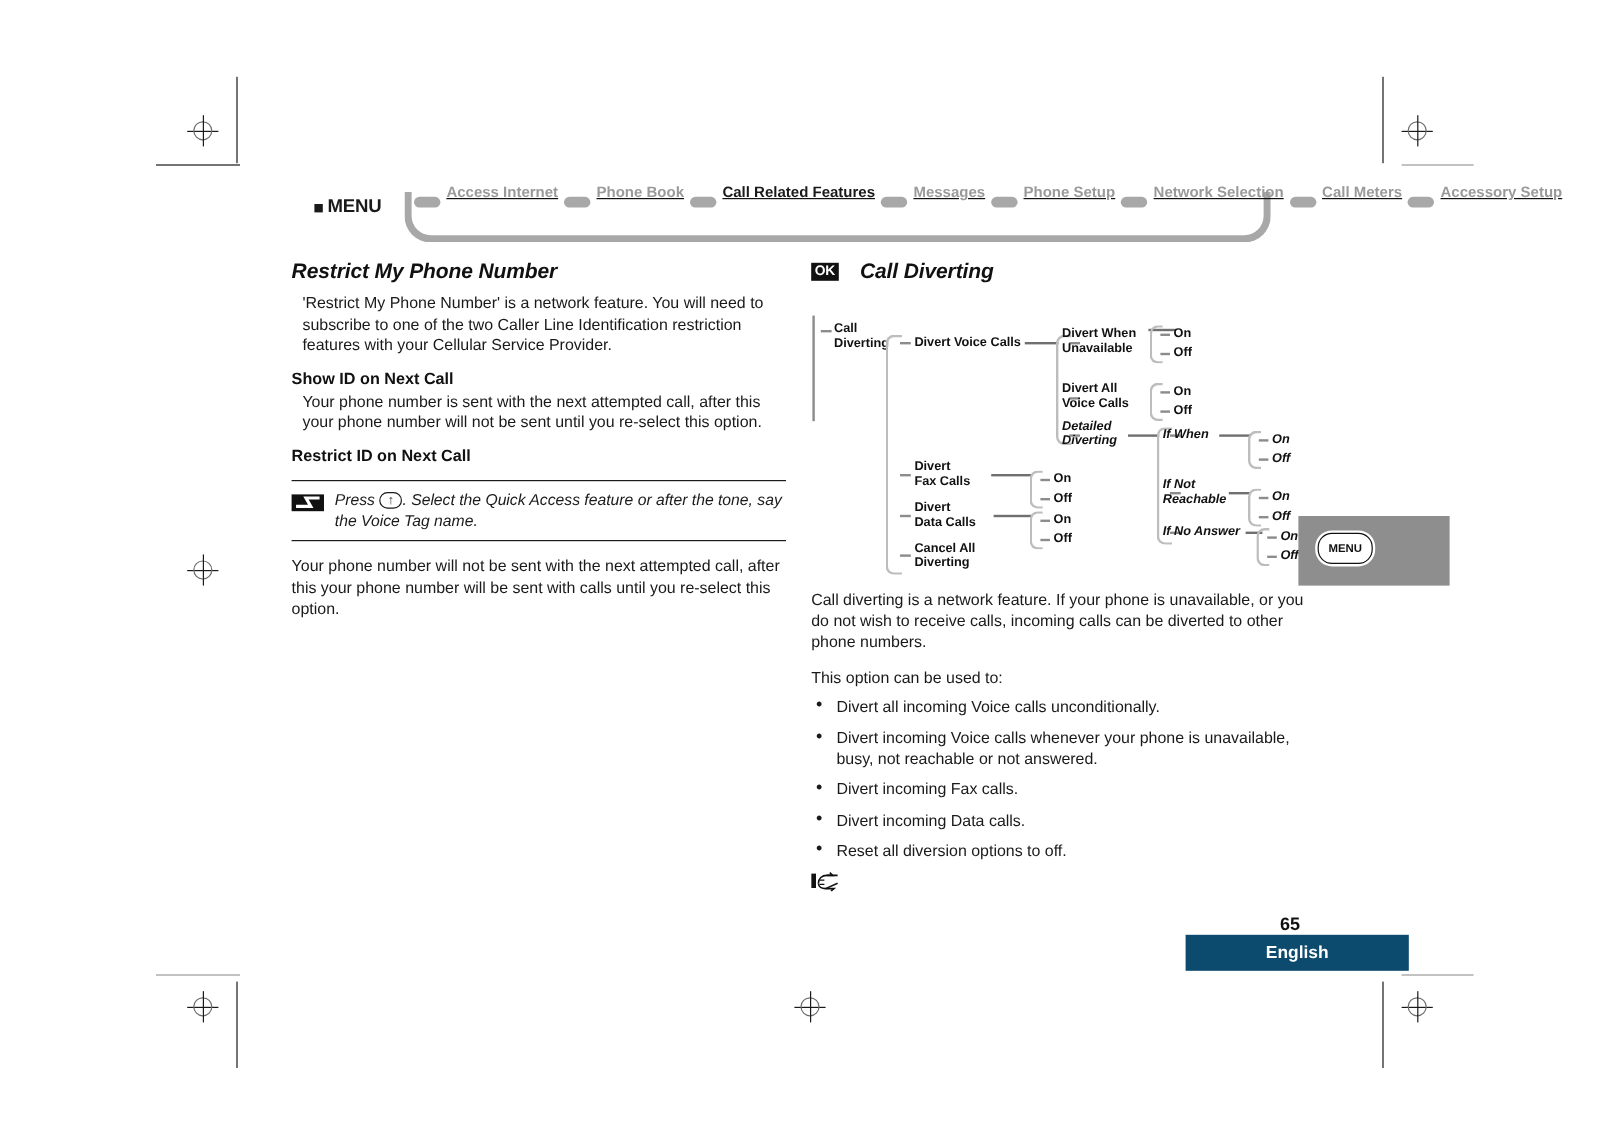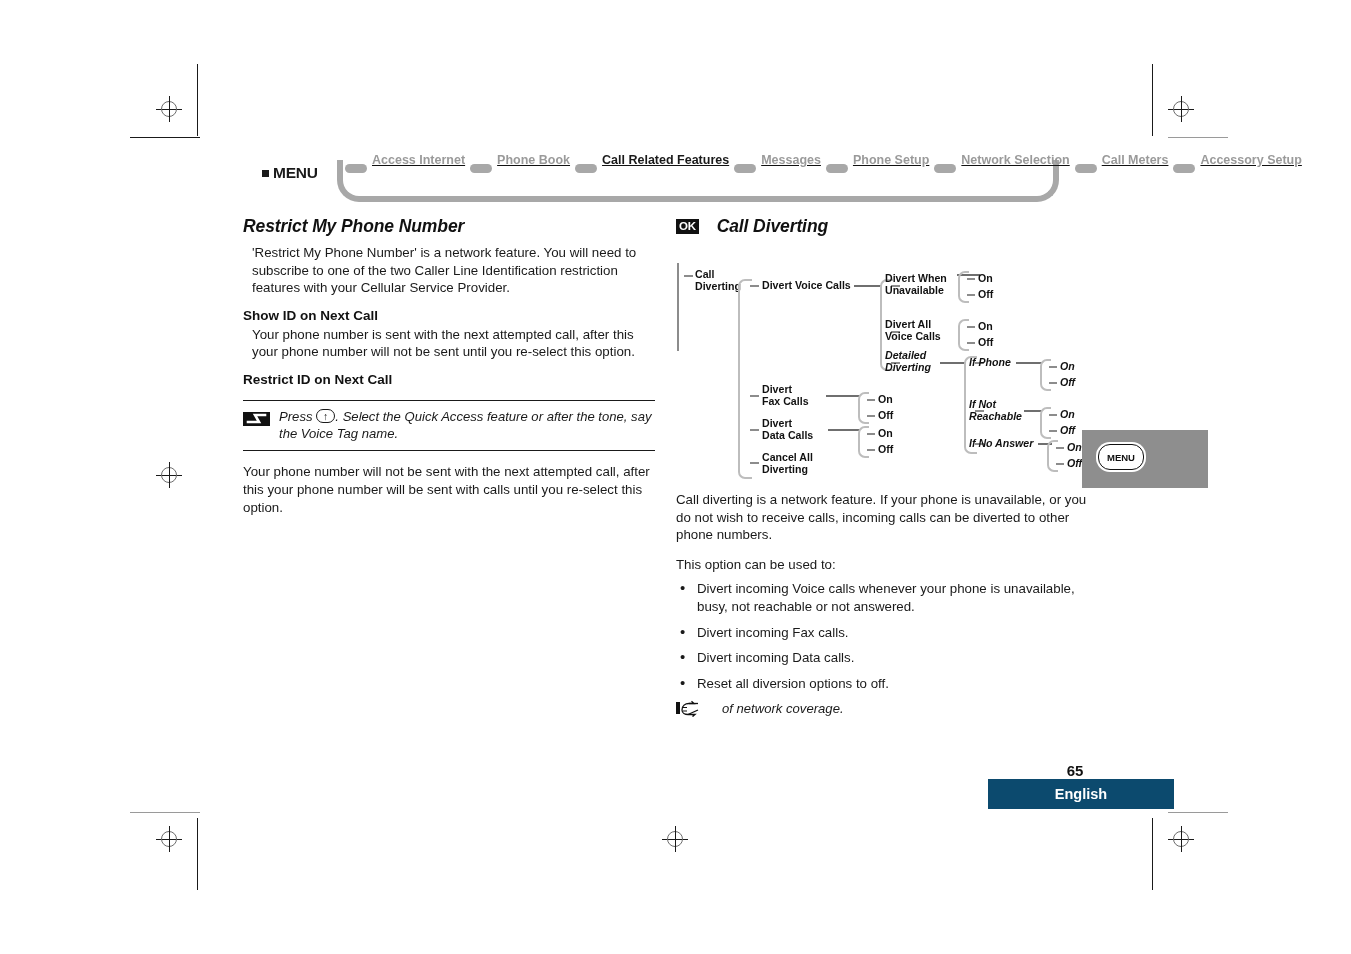--- a/index.html
+++ b/index.html
@@ -405,7 +405,7 @@
     <div class="stub" style="left:299px; top:167px; width:9px;"></div>
     <div class="stub" style="left:299px; top:200px; width:9px;"></div>
 
-    <div class="tlabel ital" style="left:293px; top:114px;">If Phone</div>
+    <div class="tlabel ital" style="left:293px; top:114px;">If When</div>
     <div class="tlabel ital" style="left:293px; top:156px;">If Not
 Reachable</div>
     <div class="tlabel ital" style="left:293px; top:195px;">If No Answer</div>

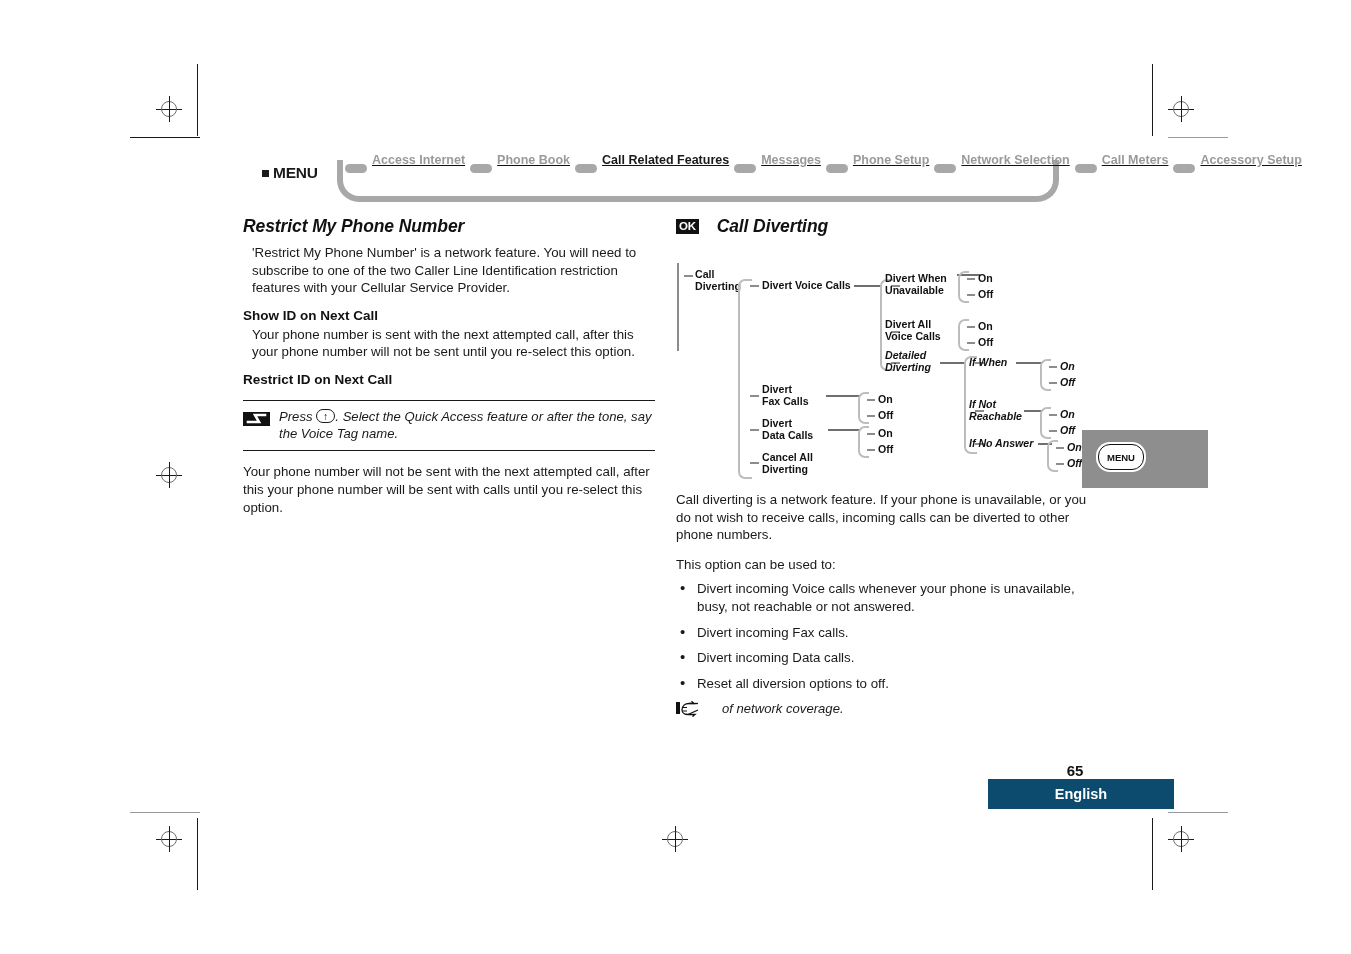--- a/index.html
+++ b/index.html
@@ -450,6 +450,7 @@
   <p class="body nopad gap">This option can be used to:</p>
 
   <ul class="bullets">
+    <li>Divert all incoming Voice calls unconditionally.</li>
     <li>Divert incoming Voice calls whenever your phone is unavailable, busy, not reachable or not answered.</li>
     <li>Divert incoming Fax calls.</li>
     <li>Divert incoming Data calls.</li>

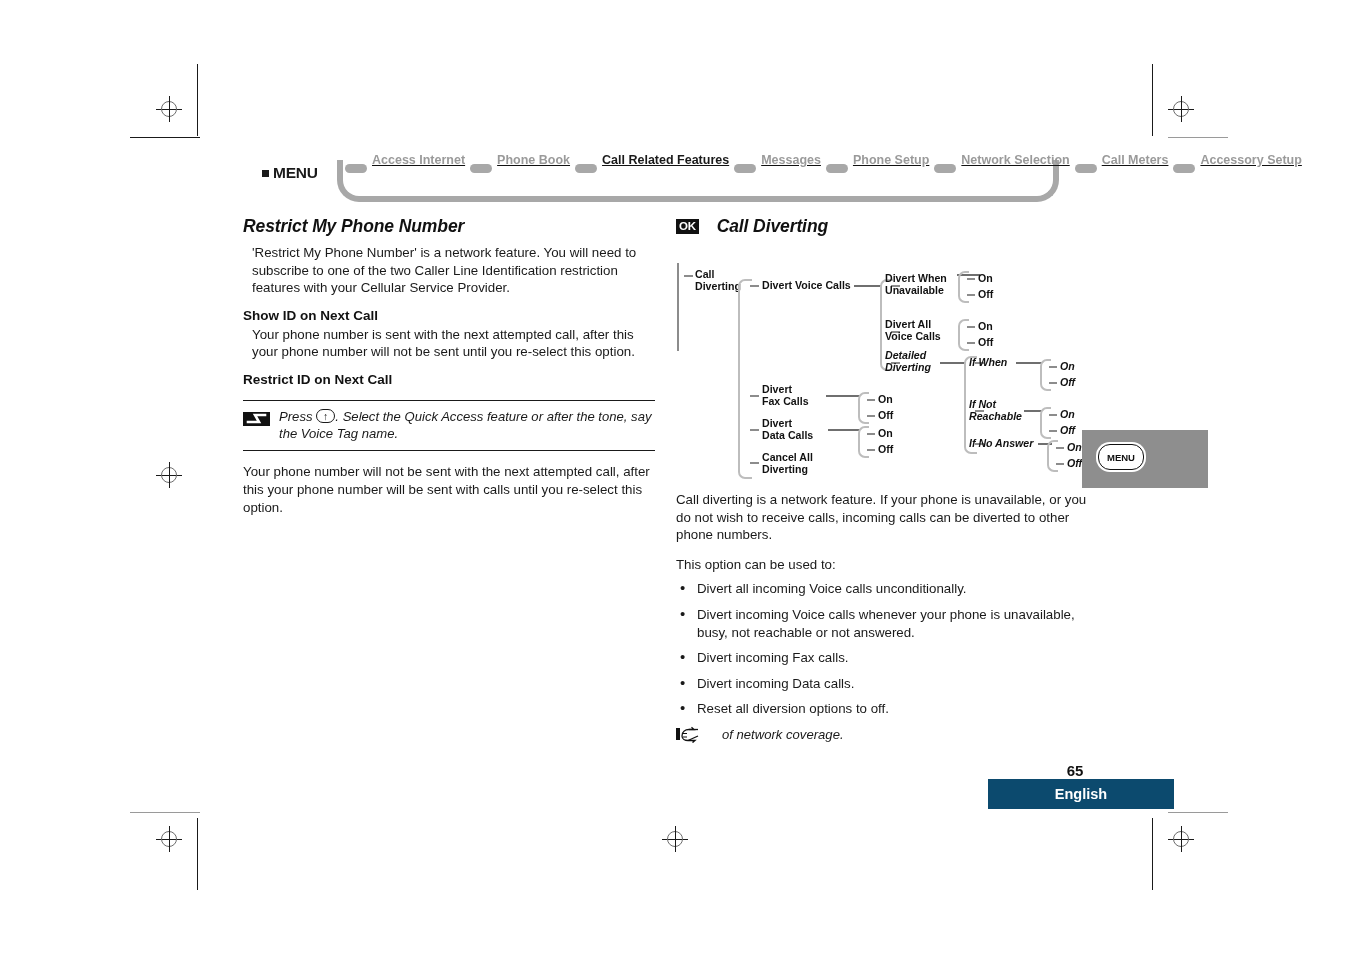--- a/index.html
+++ b/index.html
@@ -469,7 +469,6 @@
       </svg>
     </span>
     <span class="htext">
-      <span class="l2">of network coverage.</span>
     </span>
   </div>
 </div>

